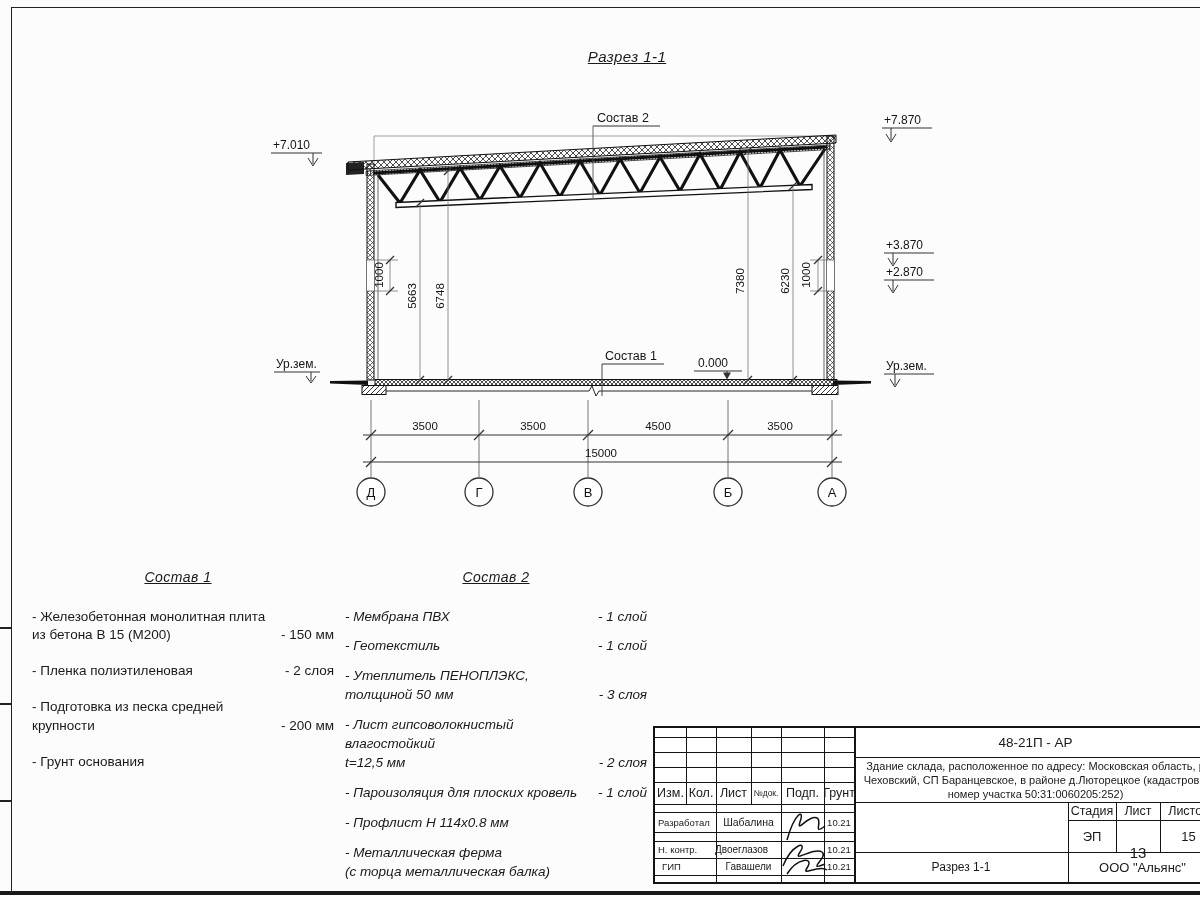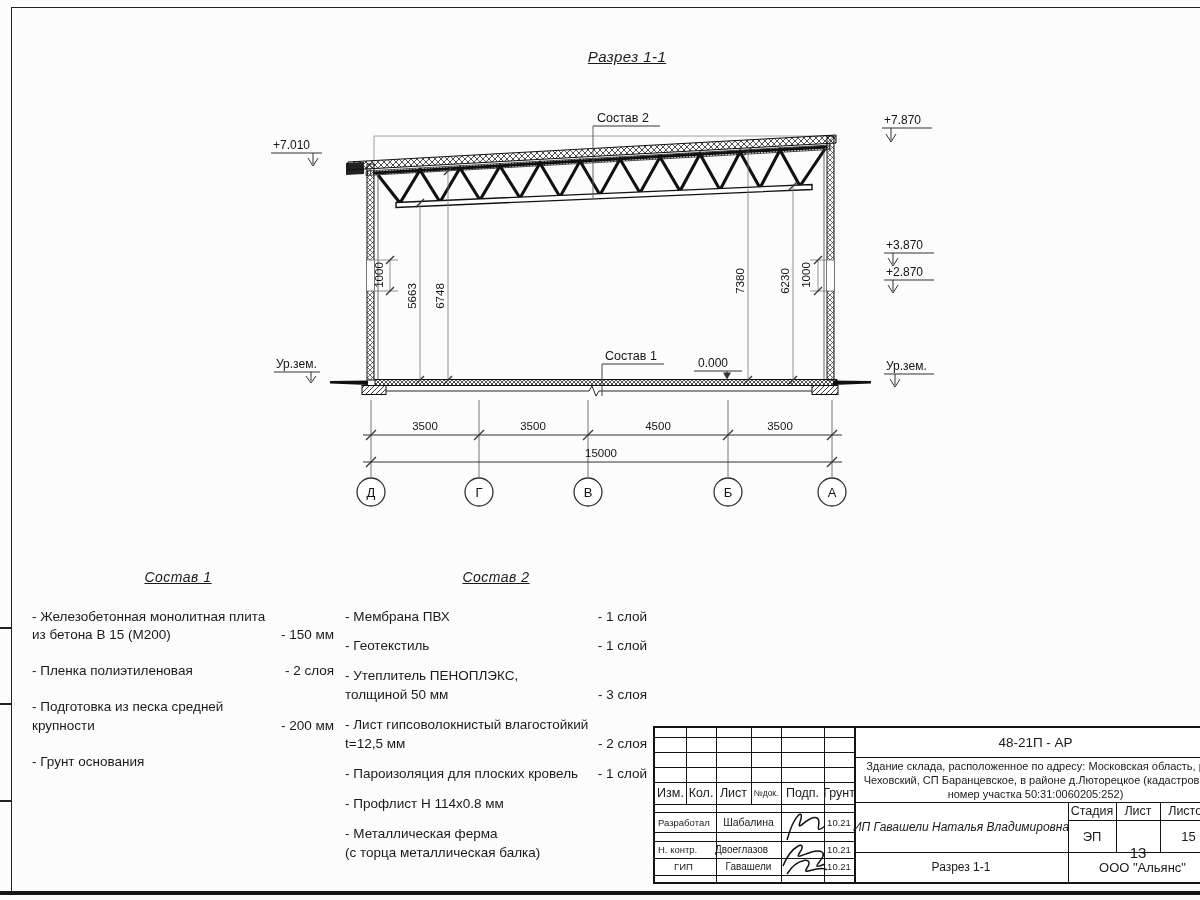--- a/index.html
+++ b/index.html
@@ -22,7 +22,7 @@
   .li .nm{white-space:pre-line;}
   .li .vl{white-space:nowrap;padding-left:8px;}
   #sostav1 .li{margin-bottom:17px;margin-left:10px;}
-  #sostav2 .li{margin-bottom:11px;}
+  #sostav2 .li{margin-bottom:11px;font-style:italic;}
   
   .stamp{left:653px;top:726px;width:562px;height:154px;border:2px solid #141414;background:#fff;}
   .stamp .ln{position:absolute;background:#141414;}

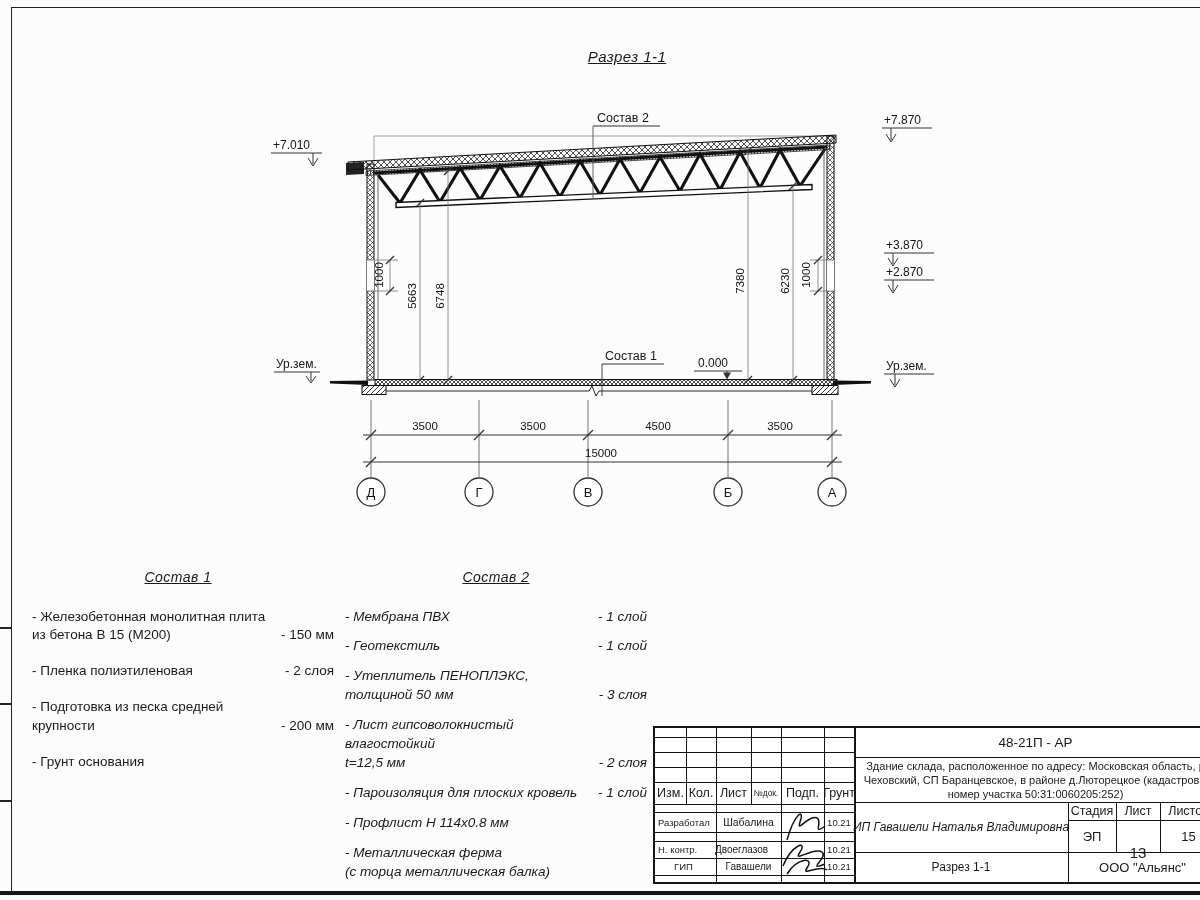--- a/index.html
+++ b/index.html
@@ -360,7 +360,6 @@
       <div>Чеховский, СП Баранцевское, в районе д.Люторецкое  (кадастровы</div>
       <div>номер участка 50:31:0060205:252)</div>
     </div>
-    <div class="cell ital" style="left:199px;top:74px;width:214px;height:50px;font-size:12px">ИП Гавашели Наталья Владимировна</div>
     <div class="cell hdr" style="left:413px;top:74px;width:48px;height:18px">Стадия</div>
     <div class="cell hdr" style="left:461px;top:74px;width:44px;height:18px">Лист</div>
     <div class="cell hdr" style="left:505px;top:74px;width:57px;height:18px">Листов</div>

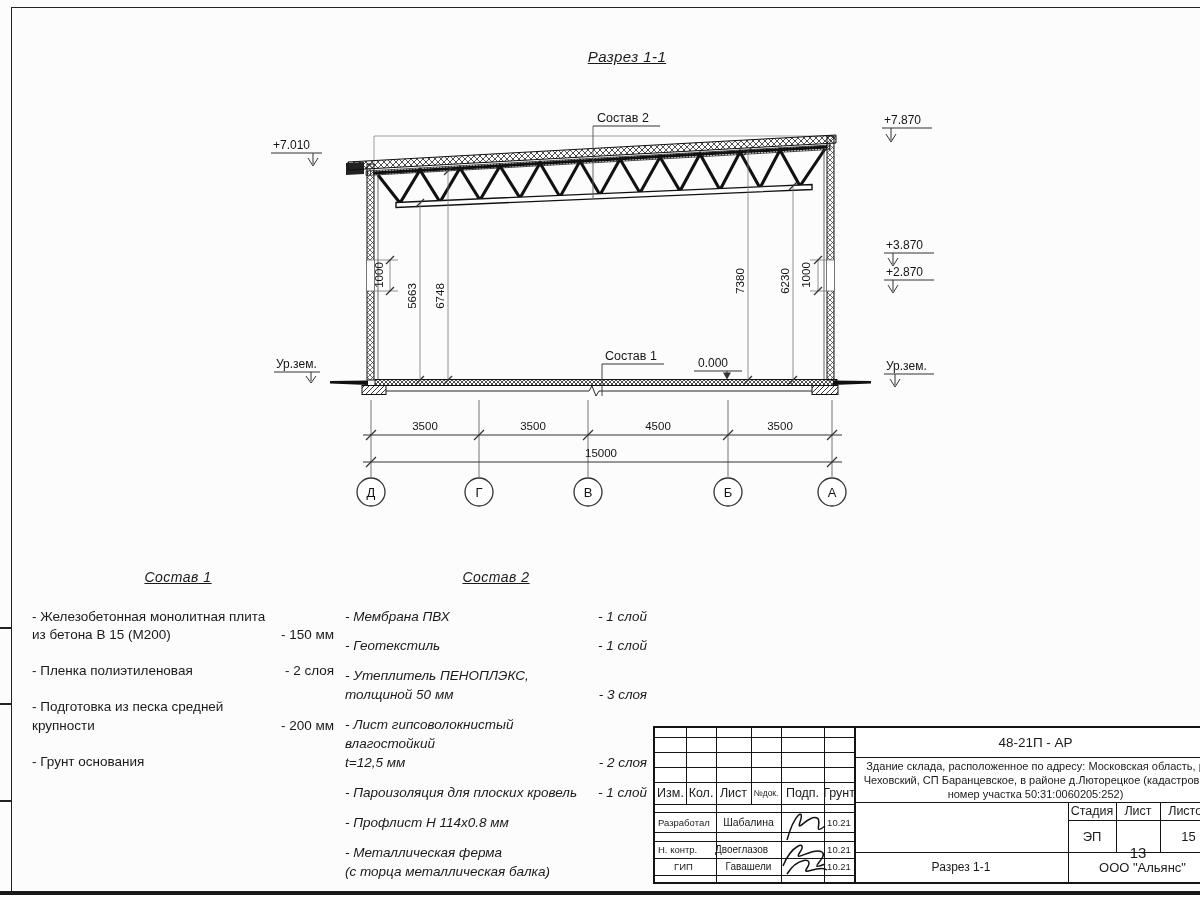--- a/index.html
+++ b/index.html
@@ -342,7 +342,7 @@
     <div class="cell" style="left:54px;top:113px;width:65px;height:17px;font-size:10px">Двоеглазов</div>
     <div class="cell small" style="left:169px;top:113px;width:30px;height:17px">10.21</div>
 
-    <div class="cell left small" style="left:16px;top:130px;width:61px;height:17px">ГИП</div>
+    <div class="cell left small" style="left:4px;top:130px;width:61px;height:17px">ГИП</div>
     <div class="cell" style="left:61px;top:130px;width:65px;height:17px;font-size:10px">Гавашели</div>
     <div class="cell small" style="left:169px;top:130px;width:30px;height:17px">10.21</div>
 

